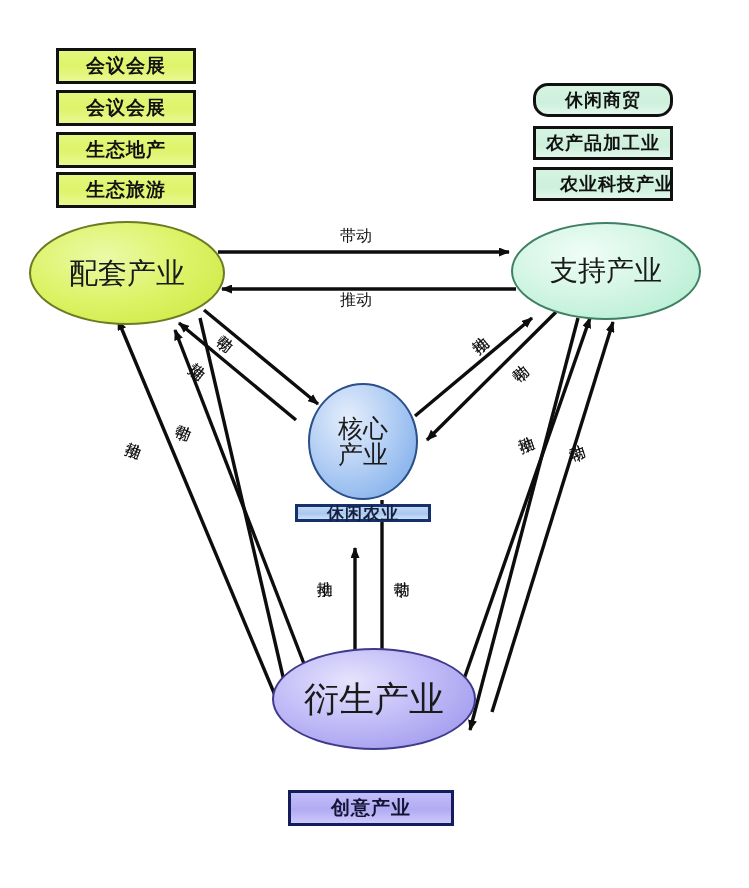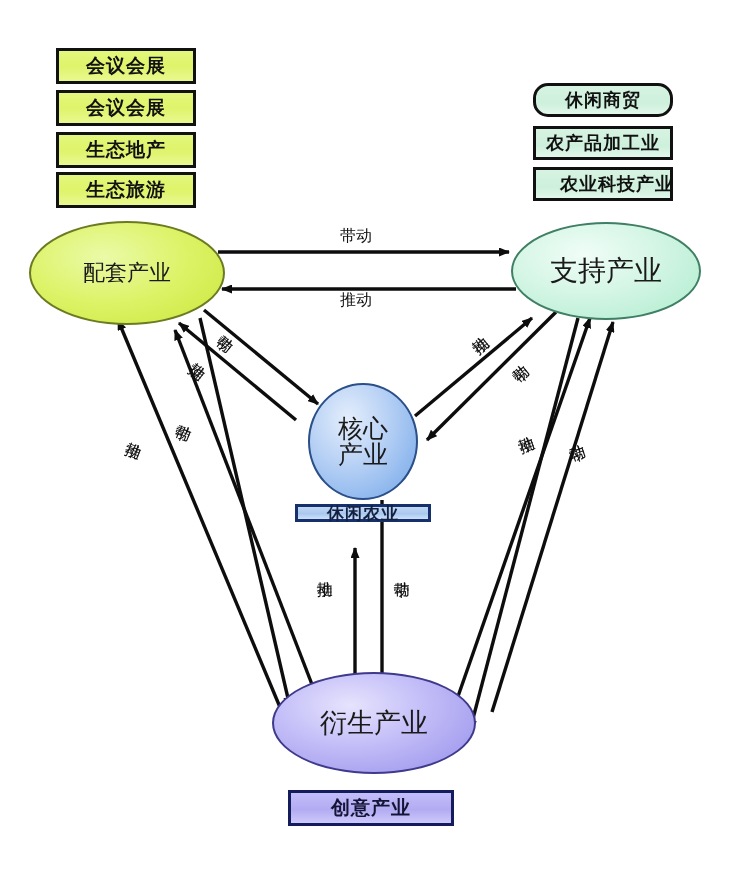--- a/index.html
+++ b/index.html
@@ -167,7 +167,7 @@
   <div class="tag-box tag-mint" style="left:533px; top:126px; width:140px; height:34px; font-size:18px;">农产品加工业</div>
   <div class="tag-box tag-mint" style="left:533px; top:167px; width:140px; height:34px; font-size:18px;padding-left:28px;">农业科技产业</div>
 
-  <div class="node node-support-ind" style="left:29px; top:221px; width:196px; height:104px; font-size:22px;">配套产业</div>
+  <div class="node node-support-ind" style="left:29px; top:221px; width:196px; height:104px; font-size:29px;">配套产业</div>
 
   <div class="node node-backing-ind" style="left:511px; top:222px; width:190px; height:98px; font-size:28px;">支持产业</div>
 

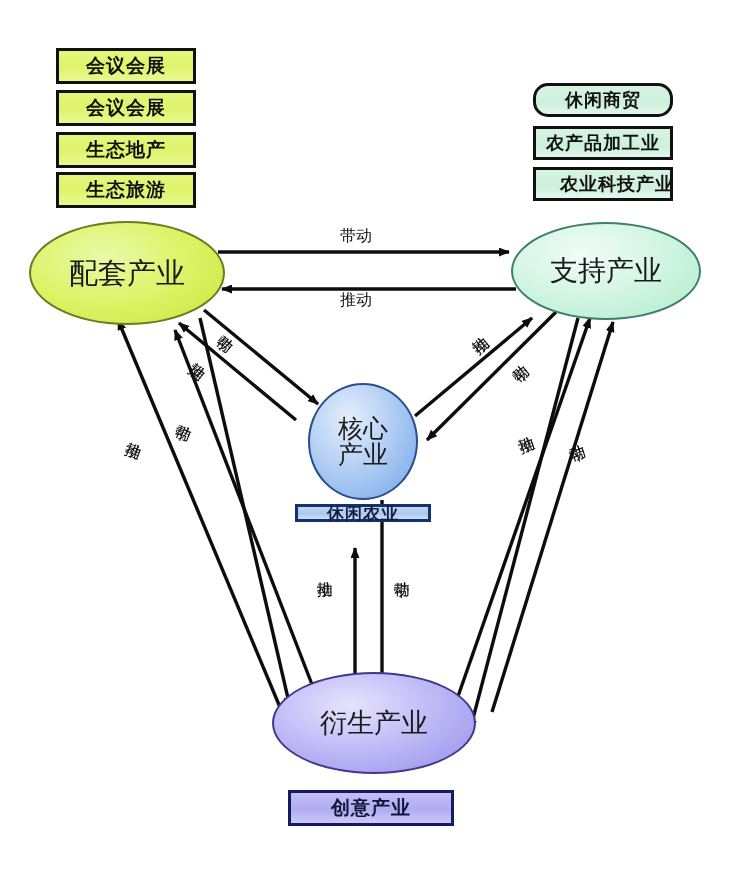--- a/index.html
+++ b/index.html
@@ -174,7 +174,7 @@
   <div class="node node-core-ind" style="left:308px; top:383px; width:110px; height:117px; font-size:25px;">核心
 产业</div>
 
-  <div class="node node-derivative-ind" style="left:272px; top:672px; width:204px; height:102px; font-size:27px;">衍生产业</div>
+  <div class="node node-derivative-ind" style="left:272px; top:648px; width:204px; height:102px; font-size:35px;">衍生产业</div>
 
   <div class="tag-box tag-blue" style="left:295px; top:504px; width:136px; height:18px; font-size:17px;">休闲农业</div>
 

